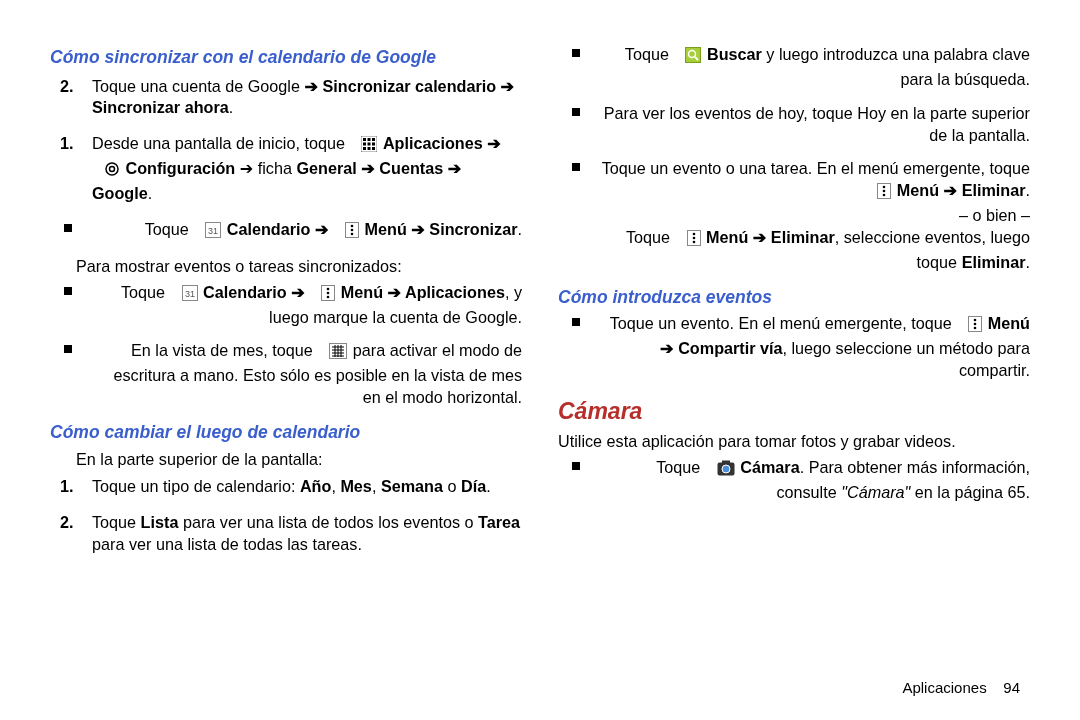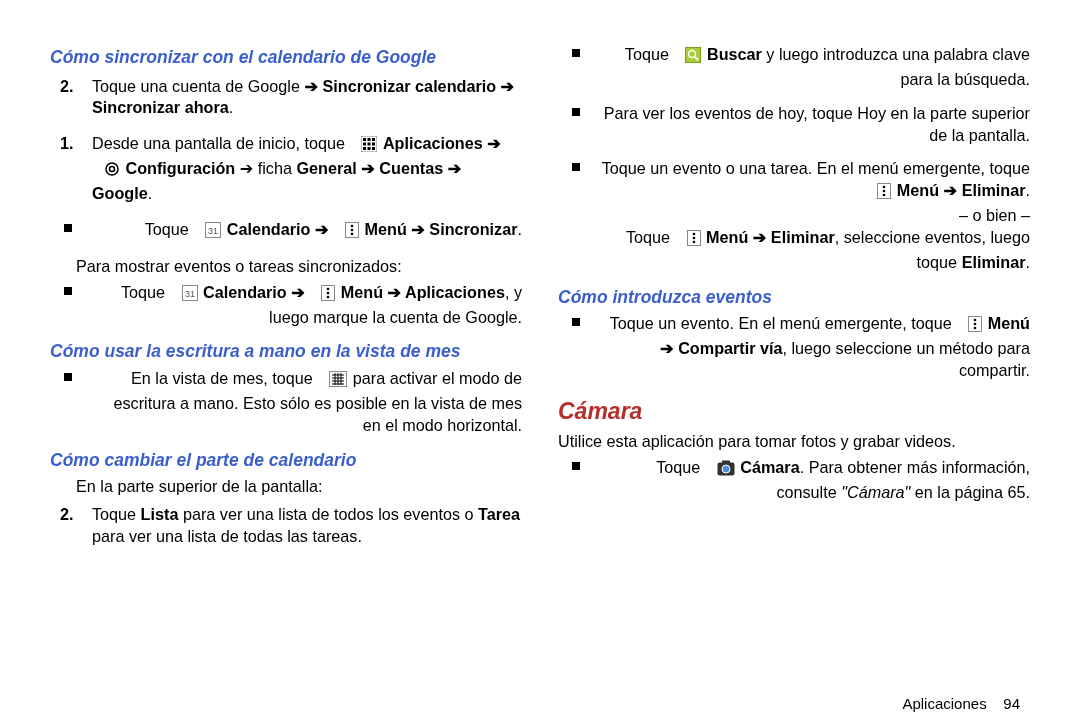--- a/index.html
+++ b/index.html
@@ -181,7 +181,6 @@
       </li>
     </ul>
 
-    <div class="h-blue">Cómo usar la escritura a mano en la vista de mes</div>
     <ul class="square">
       <li>
         <span>En la vista de mes, toque </span>

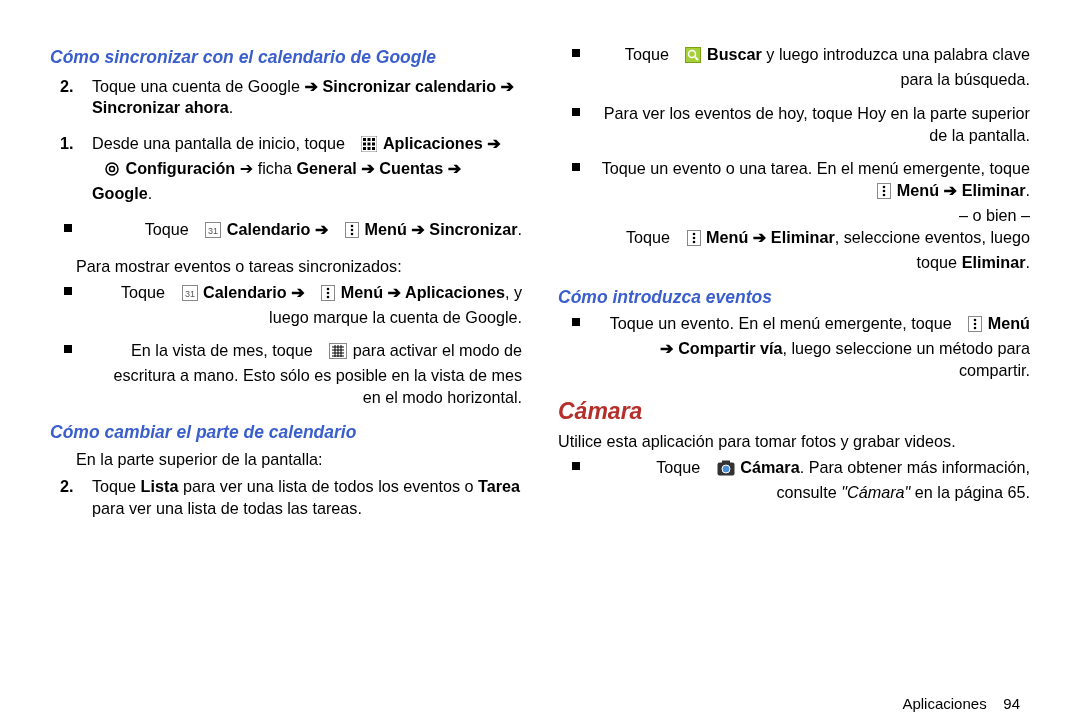--- a/index.html
+++ b/index.html
@@ -200,7 +200,7 @@
       </li>
     </ul>
 
-    <div class="h-blue">Cómo cambiar el parte de calendario</div>
+    <div class="h-blue">Cómo cambiar el luego de calendario</div>
     <div class="plain">En la parte superior de la pantalla:</div>
     <ol>
       <li data-num="2.">

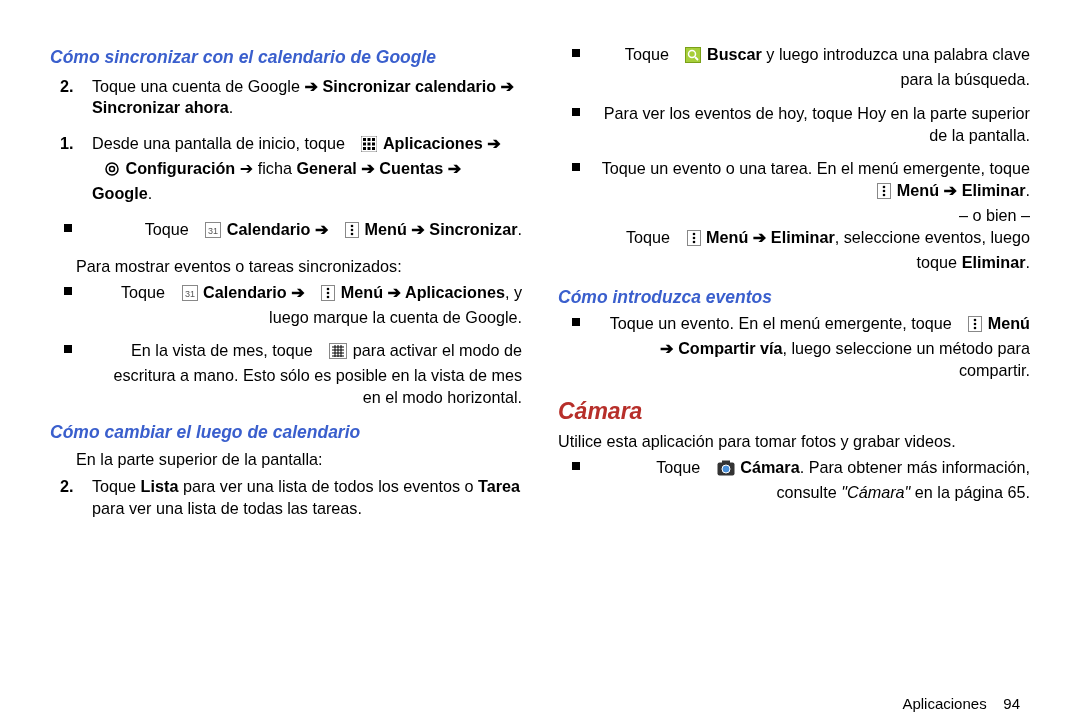--- a/index.html
+++ b/index.html
@@ -203,6 +203,9 @@
     <div class="h-blue">Cómo cambiar el luego de calendario</div>
     <div class="plain">En la parte superior de la pantalla:</div>
     <ol>
+      <li data-num="1.">
+        <span>Toque un tipo de calendario: </span><span class="b">Año</span>, <span class="b">Mes</span>, <span class="b">Semana</span><span> o </span><span class="b">Día</span><span>.</span>
+      </li>
       <li data-num="2.">
         <span>Toque </span><span class="b">Lista</span><span> para ver una lista de todos los eventos o </span><span class="b">Tarea</span><span> para ver una lista de todas las tareas.</span>
       </li>

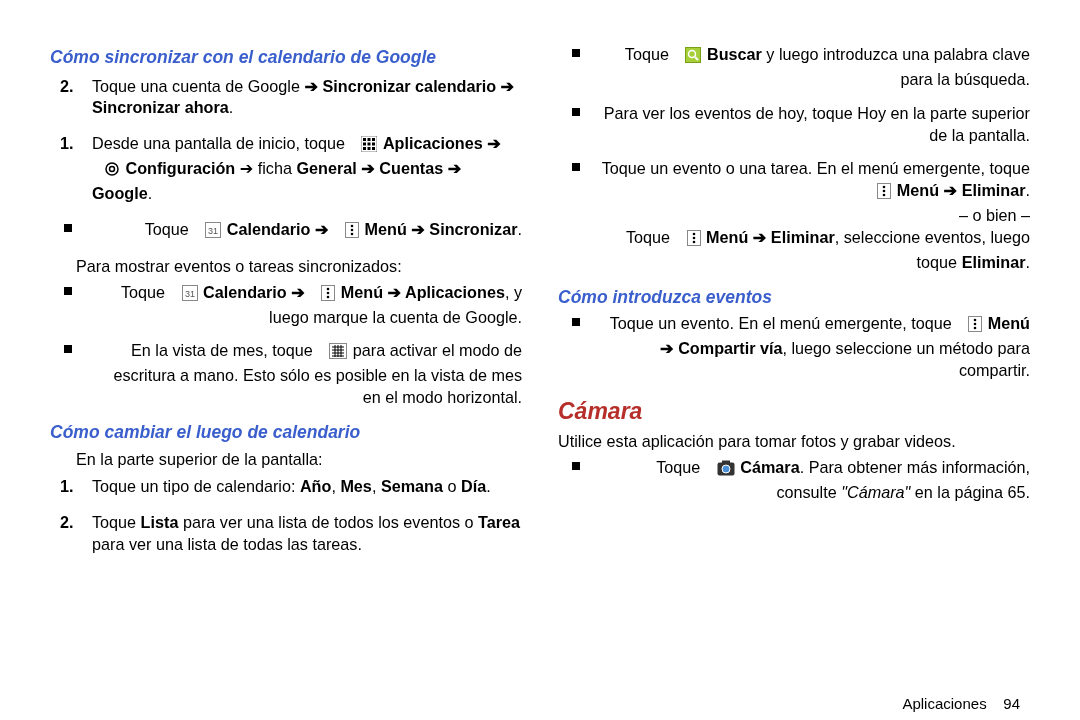--- a/index.html
+++ b/index.html
@@ -89,7 +89,7 @@
   }
   .footer {
     position: absolute;
-    bottom: 6px;
+    bottom: 22px;
     right: 60px;
     font-size: 15px;
   }

